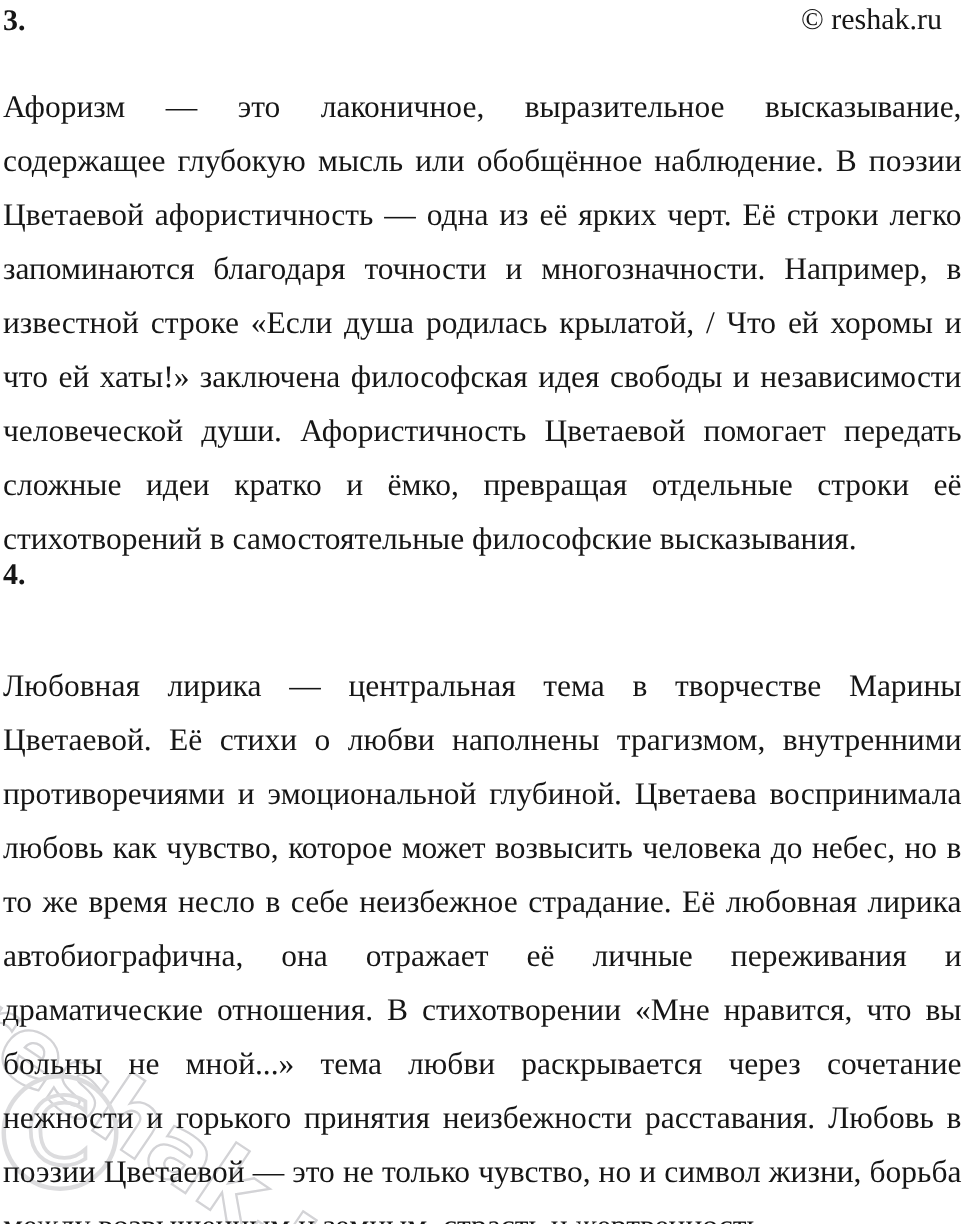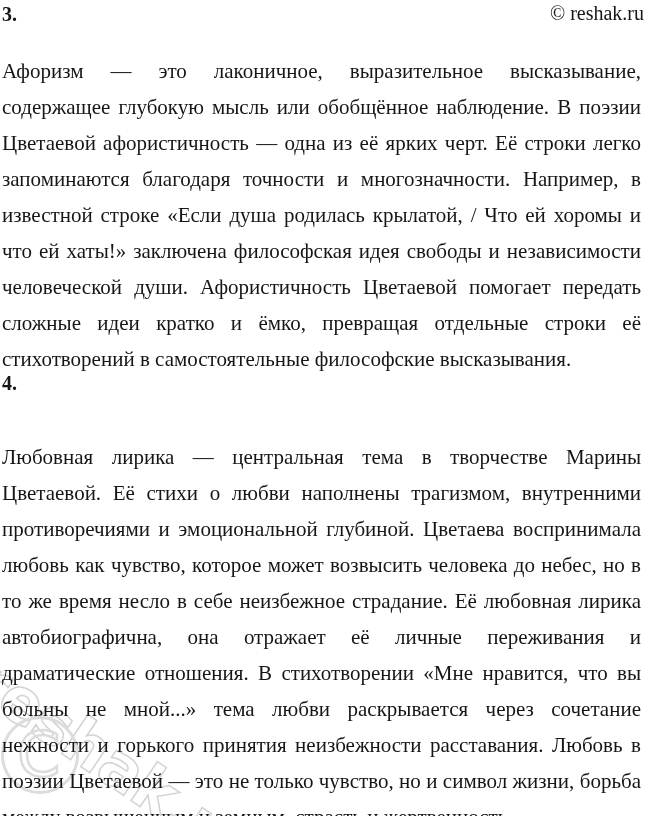--- a/index.html
+++ b/index.html
@@ -101,7 +101,7 @@
   }
   .site-credit {
     position: absolute;
-    right: 2px;
+    right: 18px;
     top: 1px;
     font-size: 20px;
     line-height: 24px;

